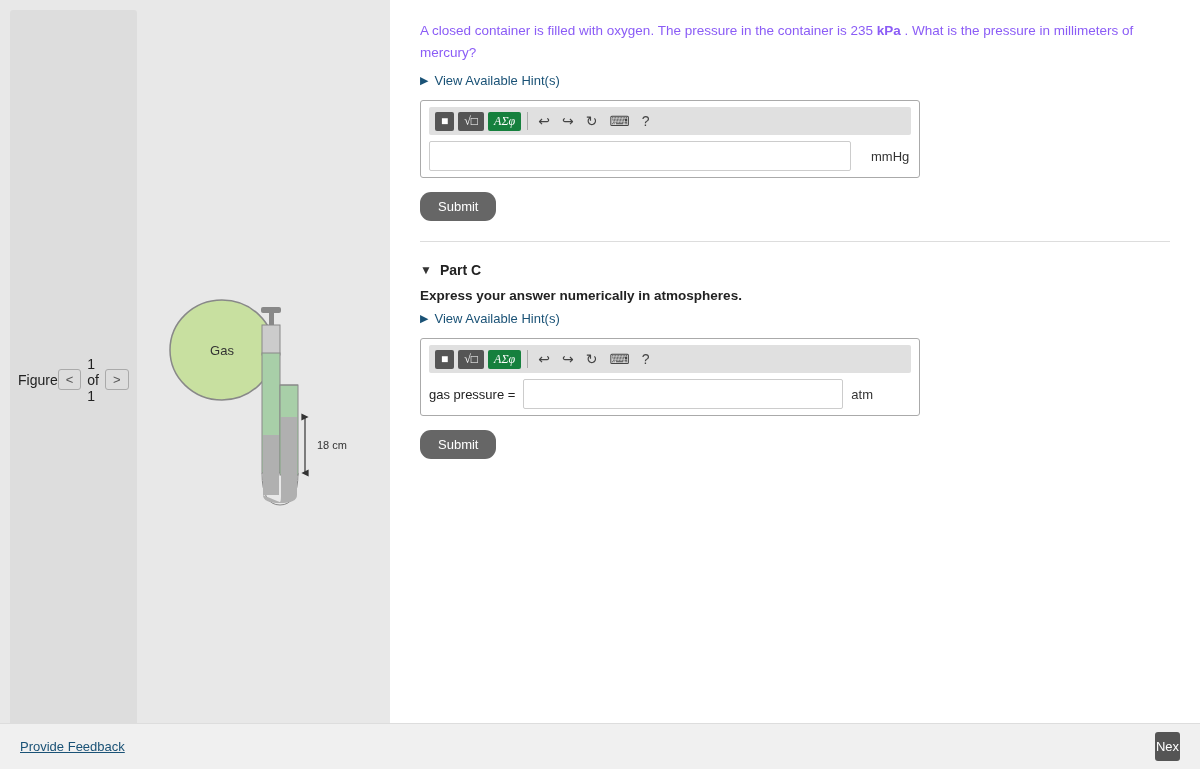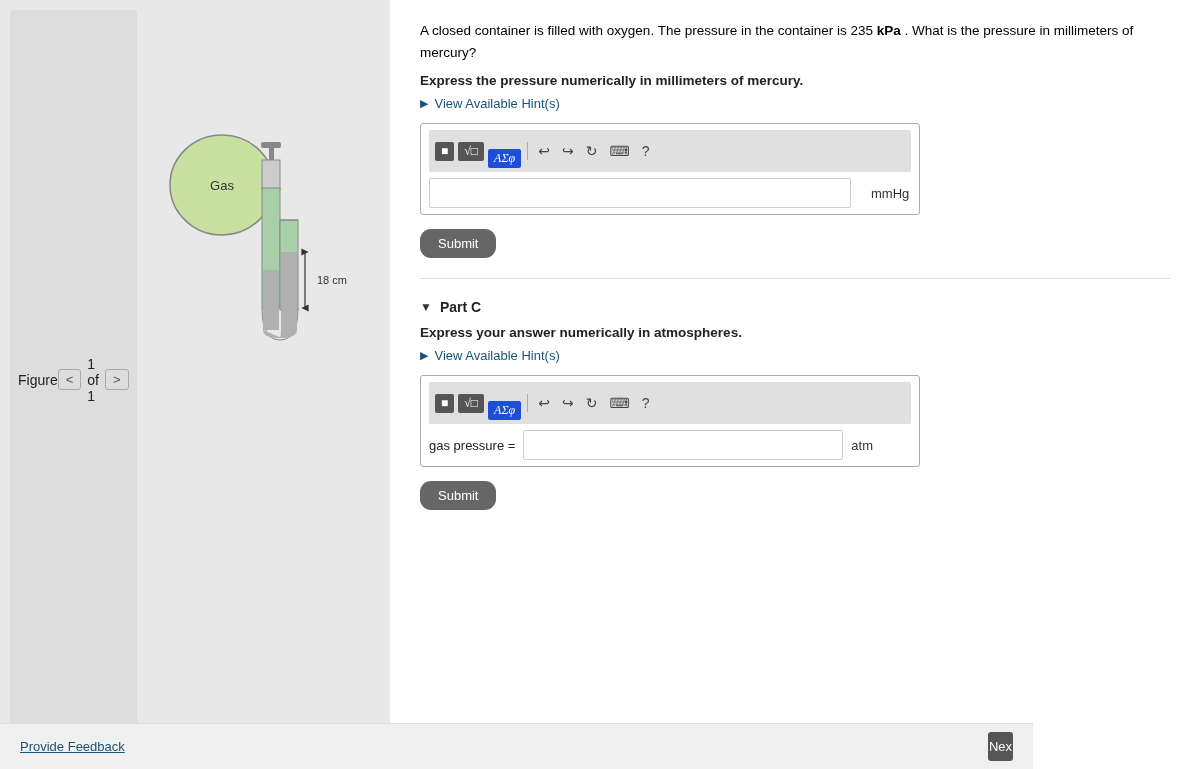--- a/index.html
+++ b/index.html
@@ -66,7 +66,7 @@
       font-size: 13.5px;
       line-height: 1.6;
       margin-bottom: 10px;
-      color: #000000;
+      color: #8b5cf6;
     }
     .instruction-text {
       font-weight: bold;

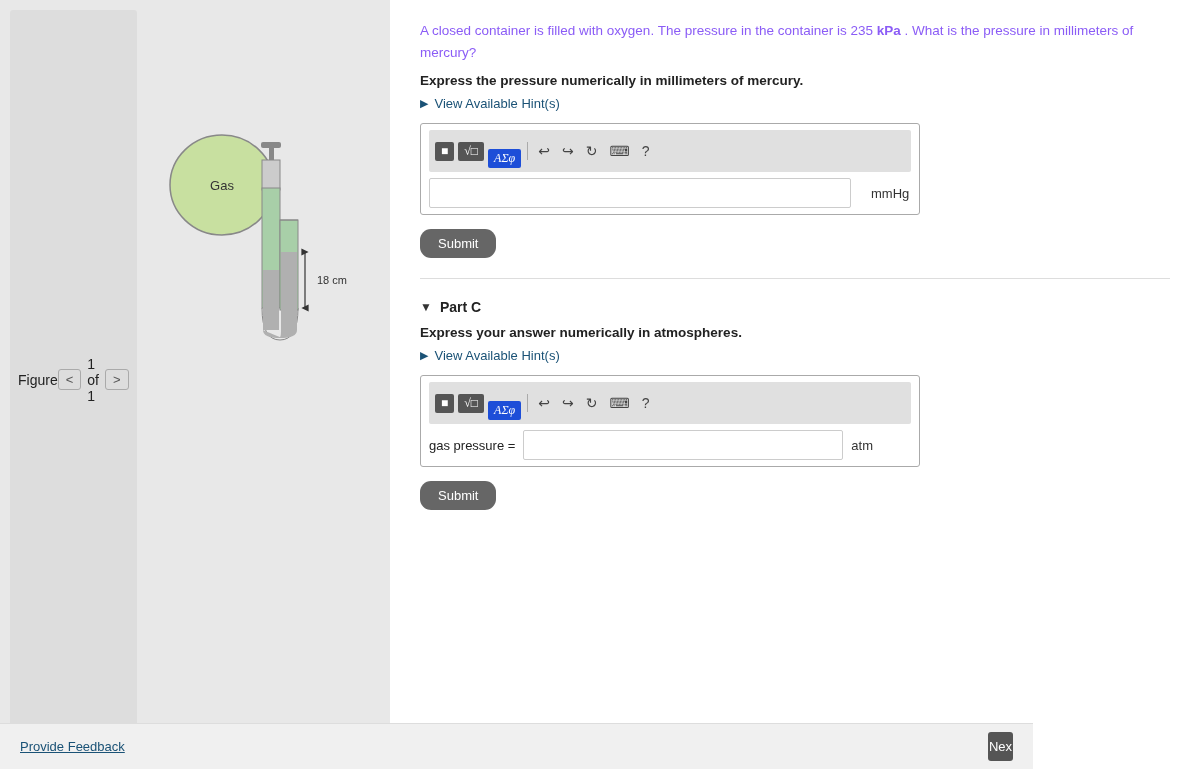--- a/index.html
+++ b/index.html
@@ -286,7 +286,6 @@
       <p class="question-text">
         A closed container is filled with oxygen. The pressure in the container is 235 <strong>kPa</strong> . What is the pressure in millimeters of mercury?
       </p>
-      <p class="instruction-text">Express the pressure numerically in millimeters of mercury.</p>
 
       <div class="hint-toggle">
         <span class="arrow">▶</span>

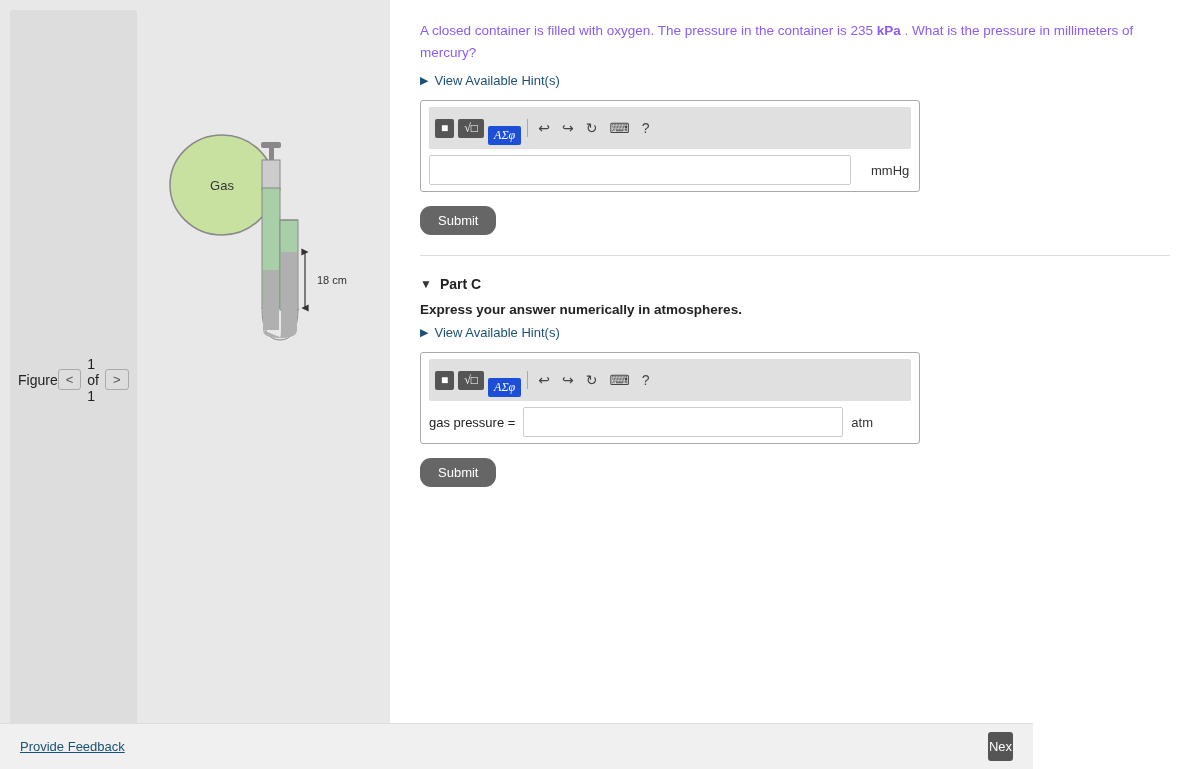--- a/index.html
+++ b/index.html
@@ -114,9 +114,8 @@
       font-family: serif;
     }
     .toolbar-btn.symbol {
-      background: #1d4ed8;
+      background: #15803d;
       font-style: italic;
-      margin-top: 15px;
     }
     .toolbar-separator {
       width: 1px;

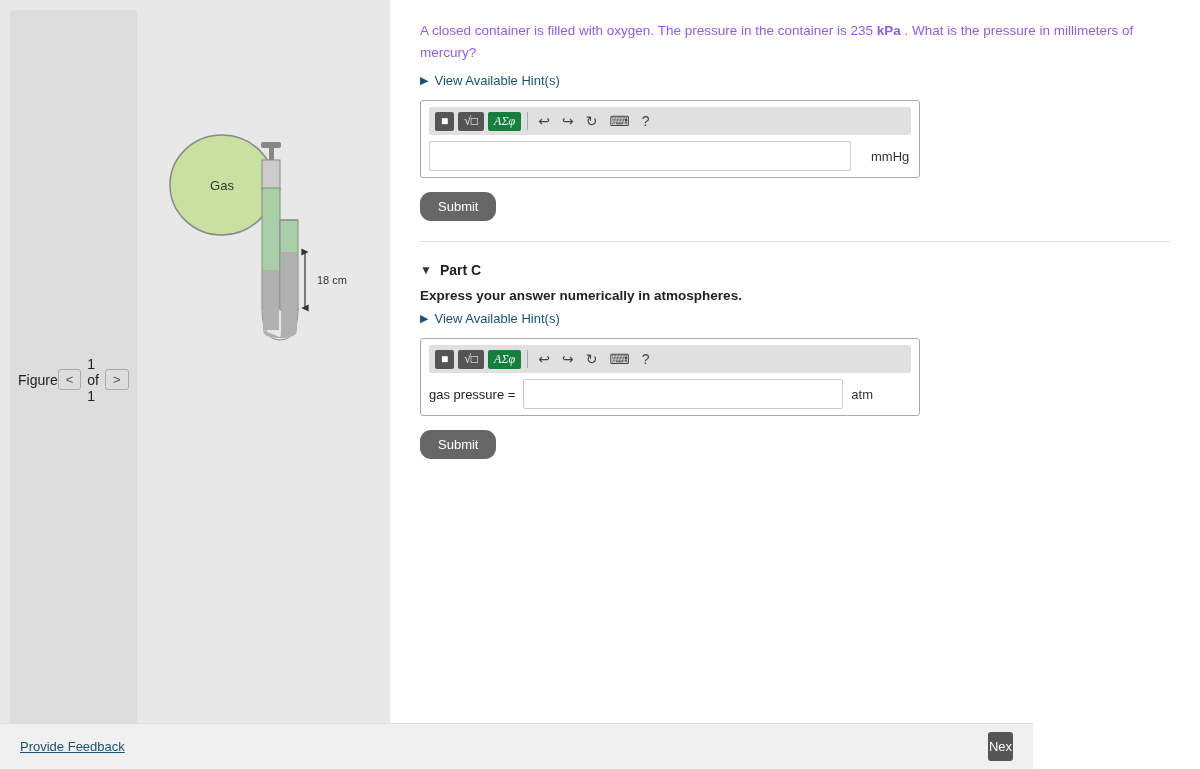--- a/index.html
+++ b/index.html
@@ -47,6 +47,7 @@
     .figure-canvas {
       flex: 1;
       display: flex;
+      align-items: center;
       justify-content: center;
       padding: 20px;
     }

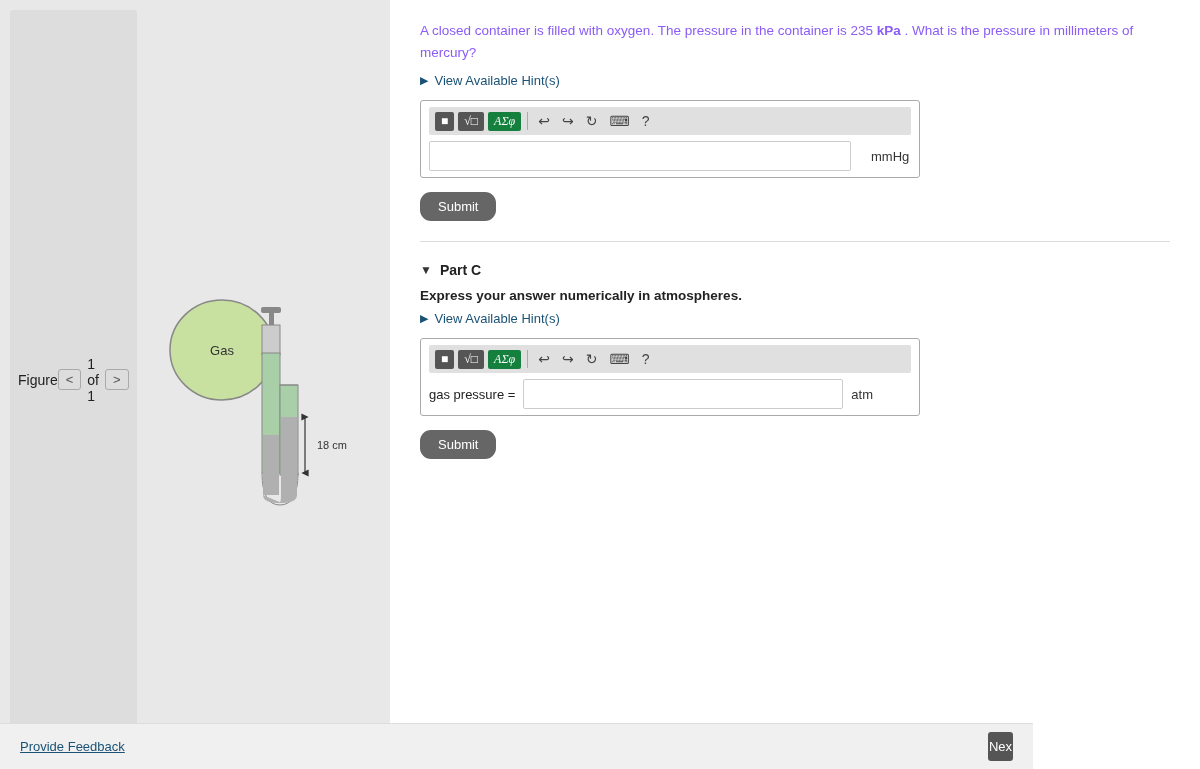--- a/index.html
+++ b/index.html
@@ -198,7 +198,7 @@
       position: fixed;
       bottom: 0;
       left: 0;
-      width: 1033px;
+      width: 1200px;
       display: flex;
       align-items: center;
       justify-content: space-between;

